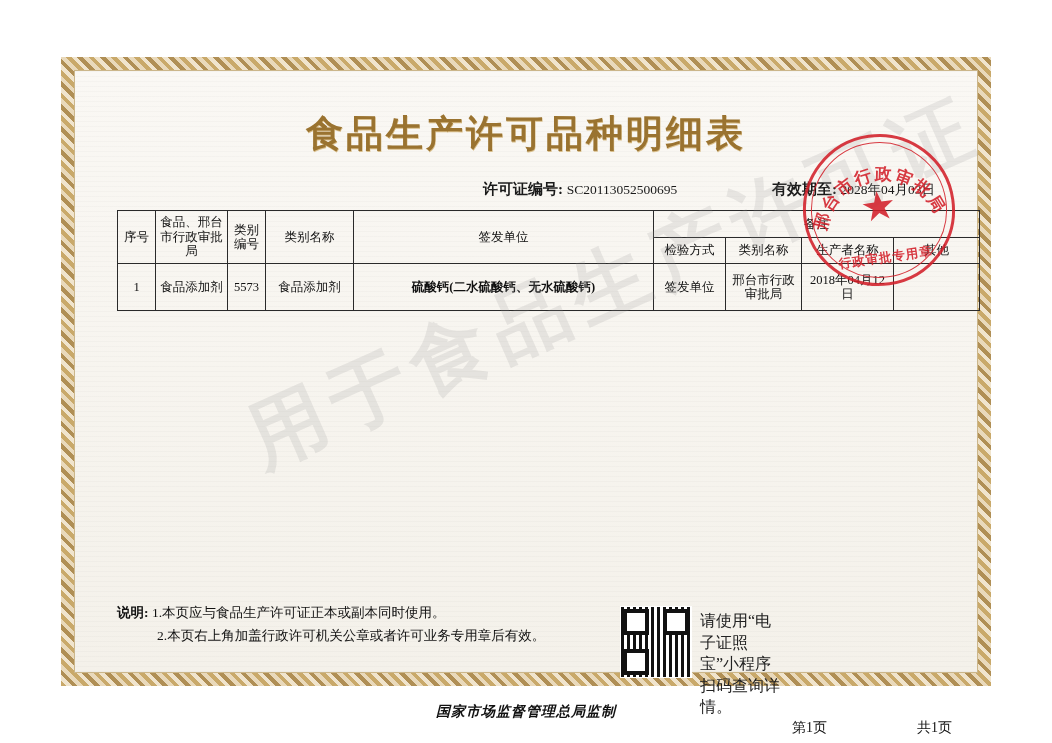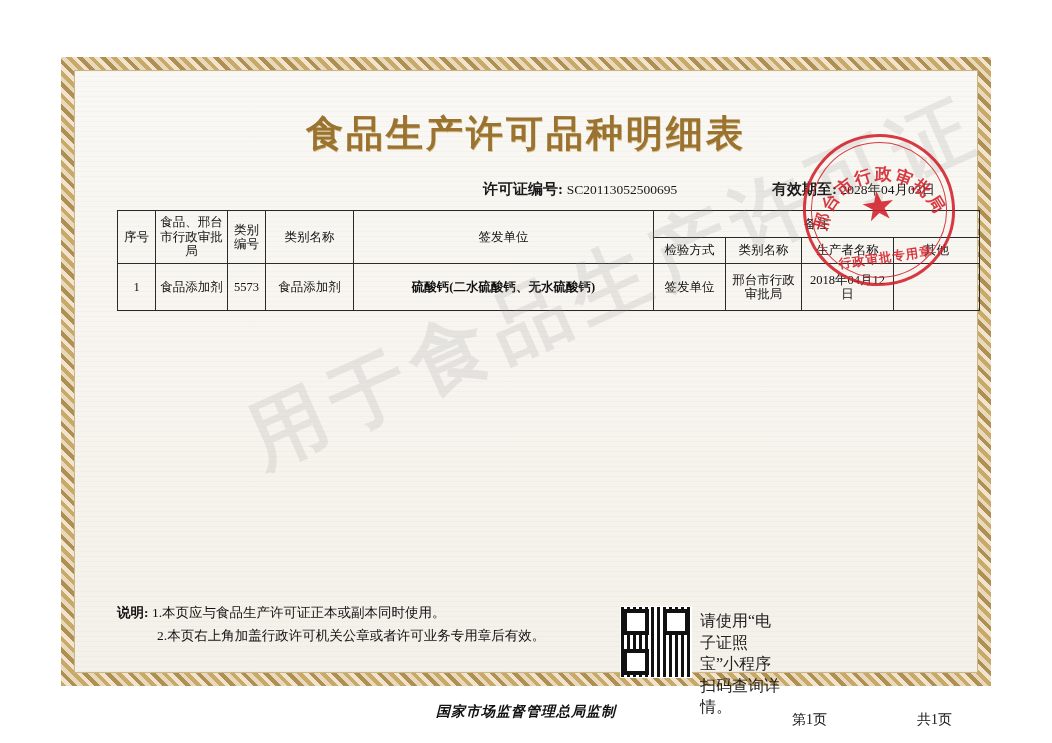--- a/index.html
+++ b/index.html
@@ -254,7 +254,7 @@
   .footer-pages {
     position: absolute;
     right: 100px;
-    top: 8px;
+    top: 16px;
     width: 160px;
     display: flex;
     justify-content: space-between;

